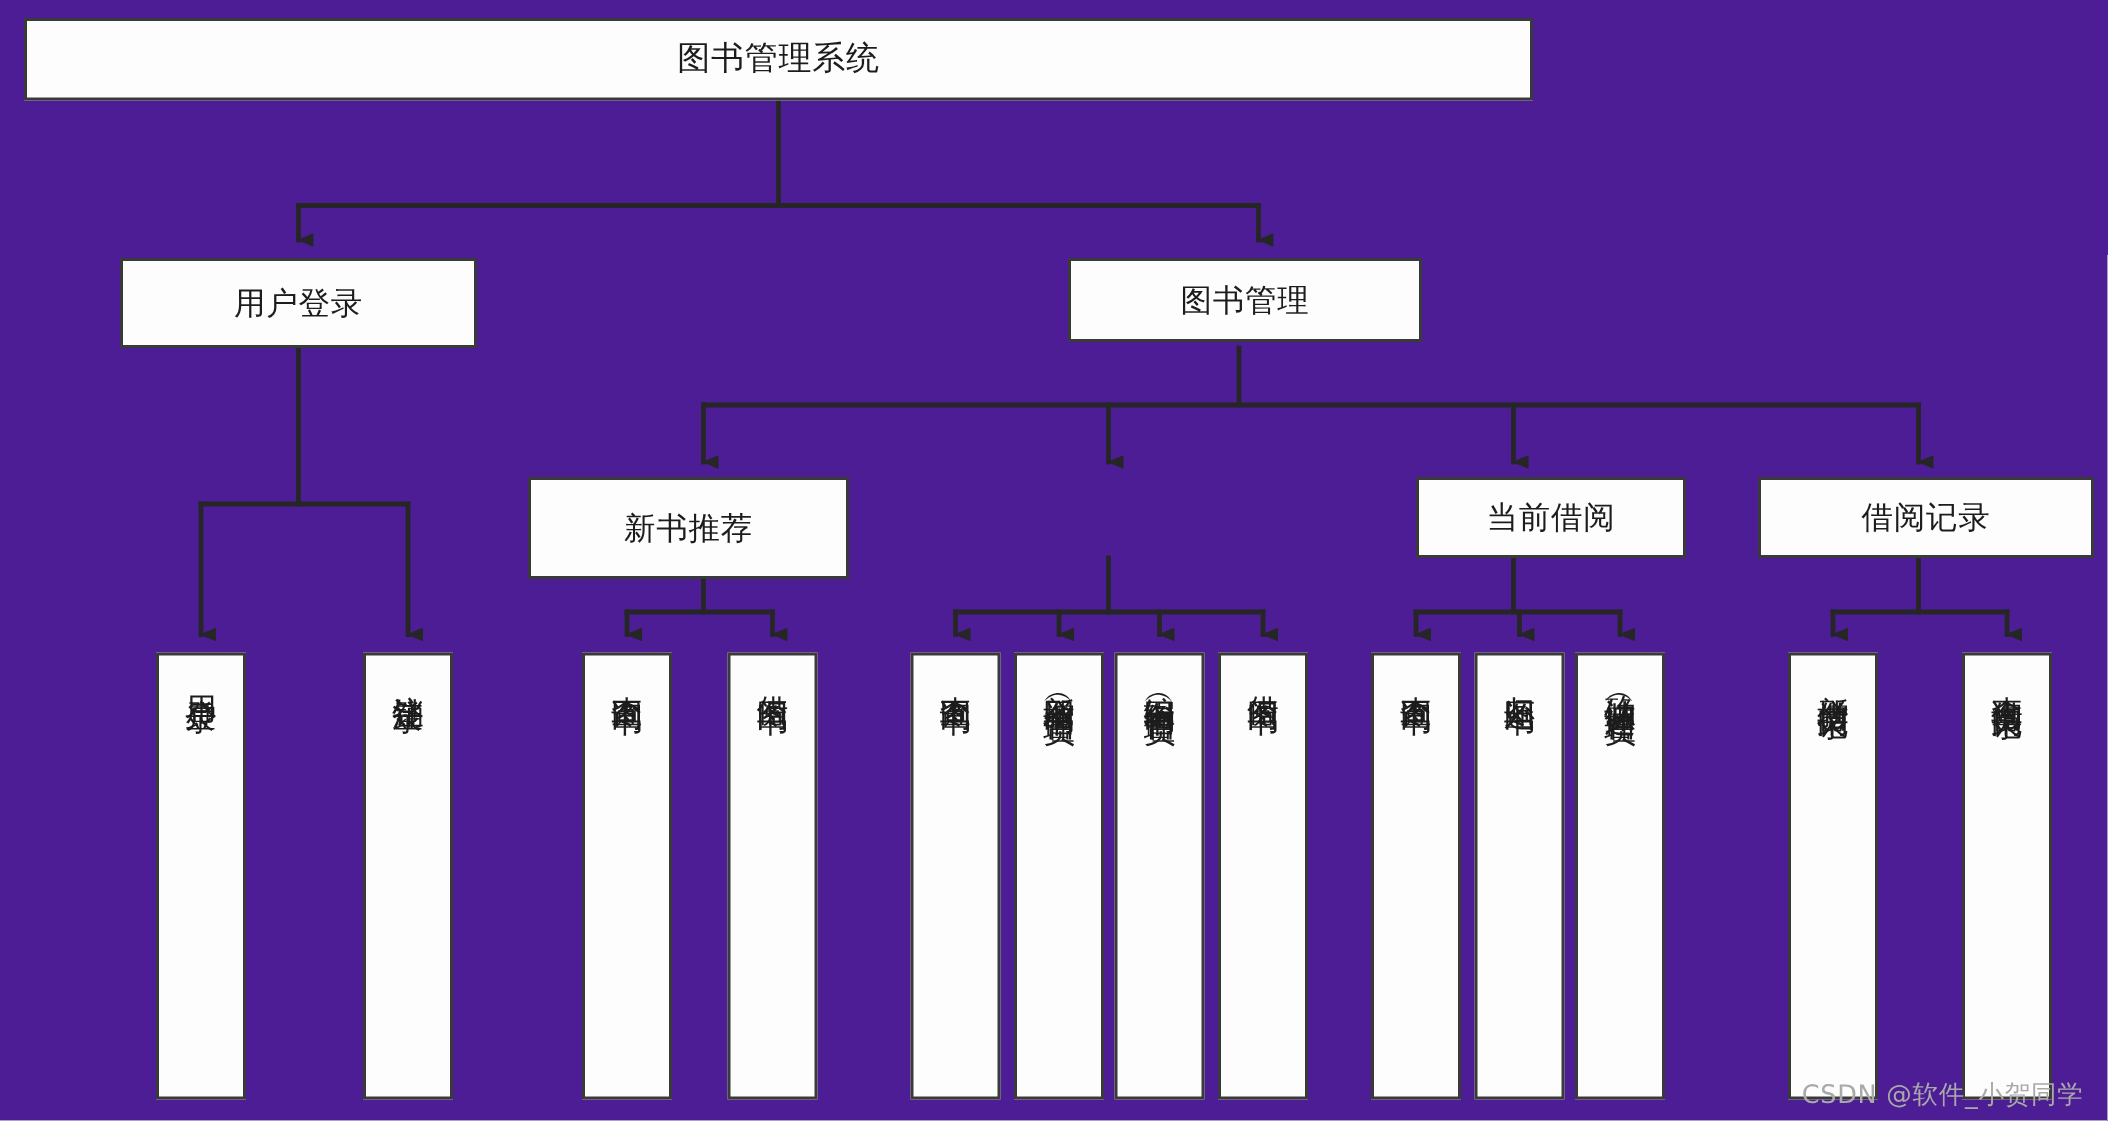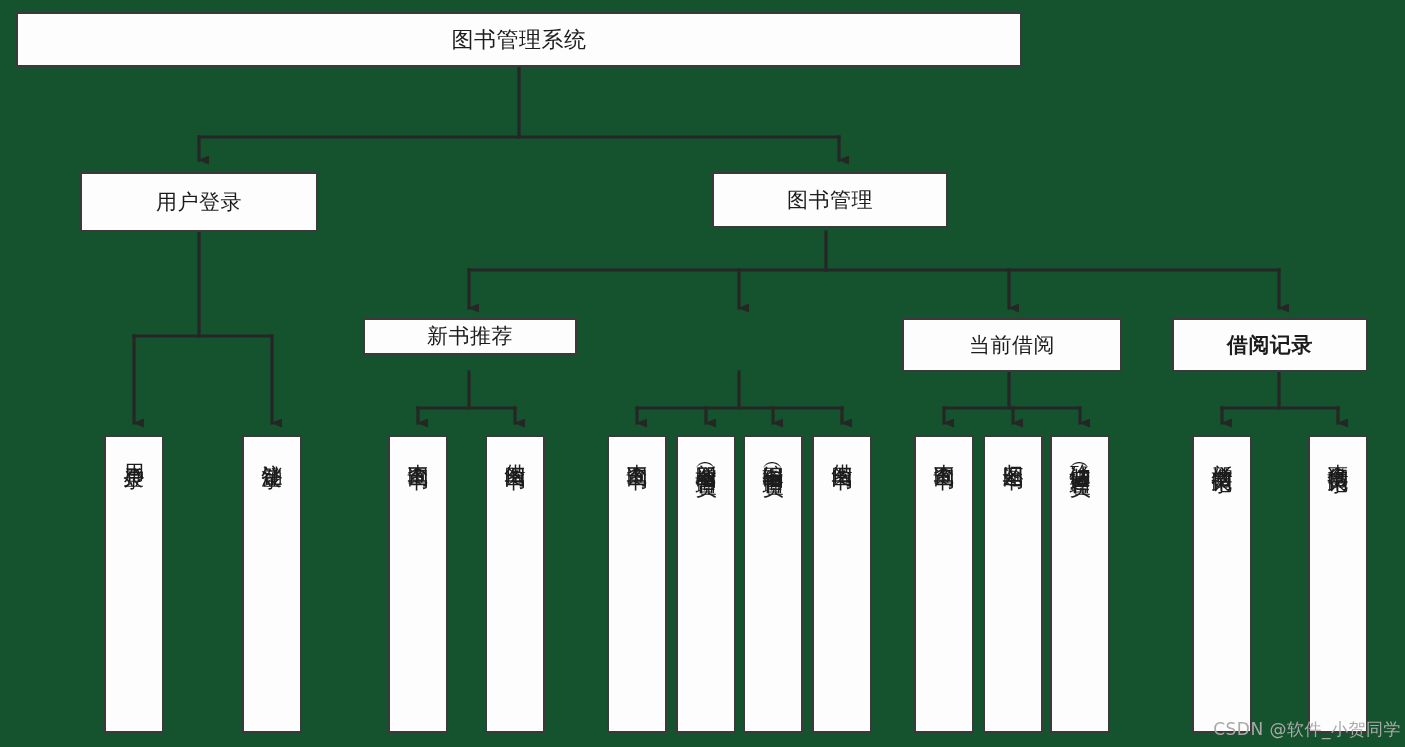--- a/index.html
+++ b/index.html
@@ -15,7 +15,7 @@
     position: relative;
     width: 1405px;
     height: 747px;
-    background: #14532d;
+    background: #4c1d95;
     overflow: hidden;
   }
   #edges-layer {

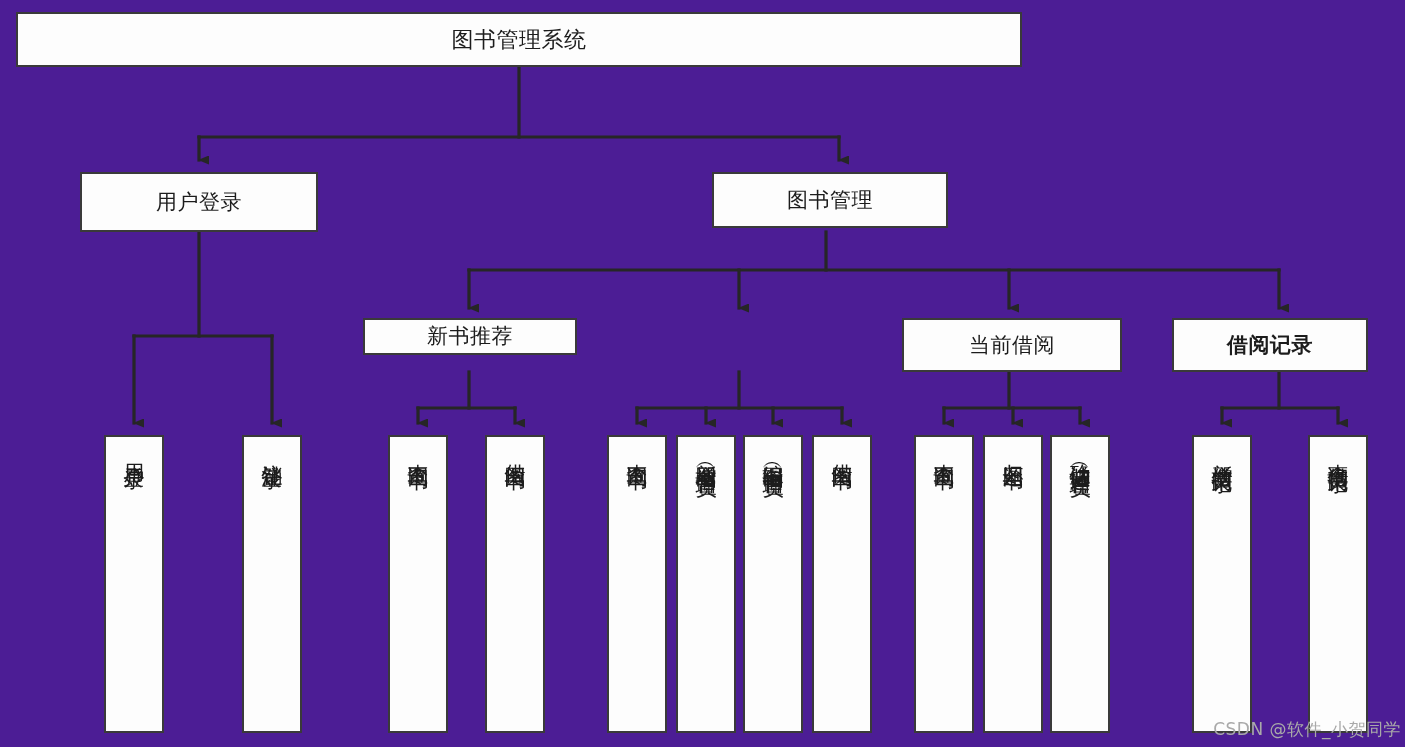--- a/index.html
+++ b/index.html
@@ -142,7 +142,7 @@
     <span class="label">图书管理</span>
   </div>
 
-  <div class="node horizontal" style="left:363px; top:318px; width:214px; height:37px;">
+  <div class="node horizontal" style="left:352px; top:318px; width:214px; height:68px;">
     <span class="label">新书推荐</span>
   </div>
   <div class="node horizontal" style="left:902px; top:318px; width:220px; height:54px;">

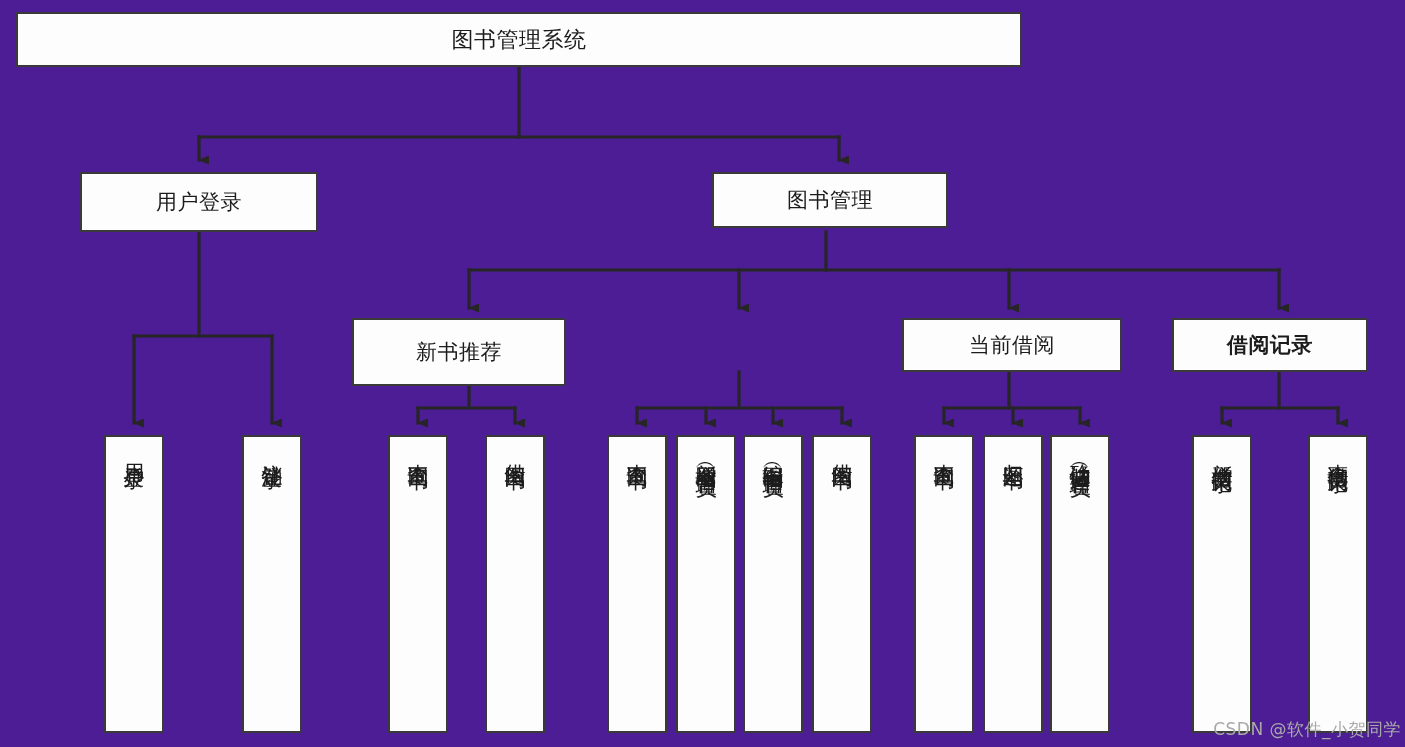--- a/index.html
+++ b/index.html
@@ -145,7 +145,7 @@
   <div class="node horizontal" style="left:352px; top:318px; width:214px; height:68px;">
     <span class="label">新书推荐</span>
   </div>
-  <div class="node horizontal" style="left:902px; top:318px; width:220px; height:54px;">
+  <div class="node horizontal" style="left:944px; top:318px; width:180px; height:54px;">
     <span class="label">当前借阅</span>
   </div>
   <div class="node horizontal" style="left:1172px; top:318px; width:196px; height:54px;font-weight:bold;">

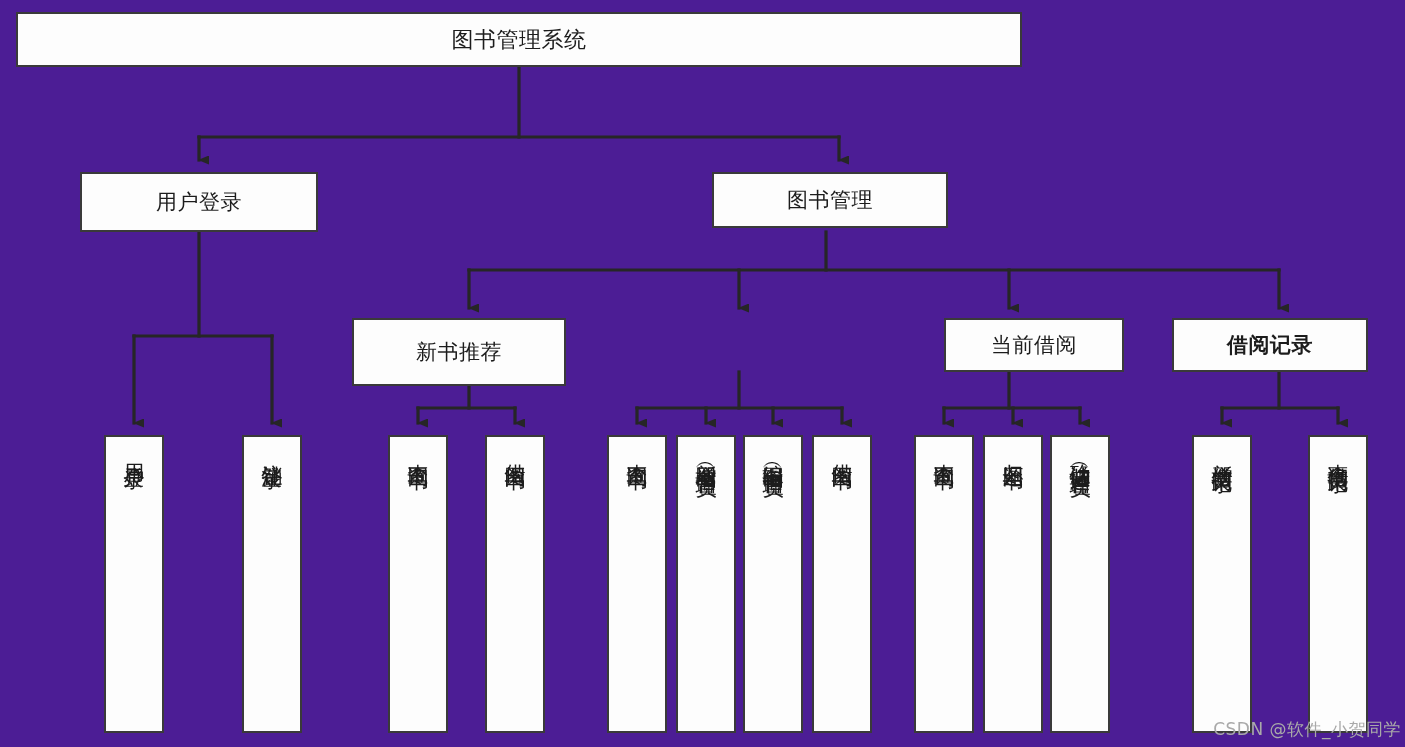--- a/index.html
+++ b/index.html
@@ -148,7 +148,7 @@
   <div class="node horizontal" style="left:944px; top:318px; width:180px; height:54px;">
     <span class="label">当前借阅</span>
   </div>
-  <div class="node horizontal" style="left:1172px; top:318px; width:196px; height:54px;font-weight:bold;">
+  <div class="node horizontal" style="left:1172px; top:318px; width:224px; height:54px;">
     <span class="label">借阅记录</span>
   </div>
 

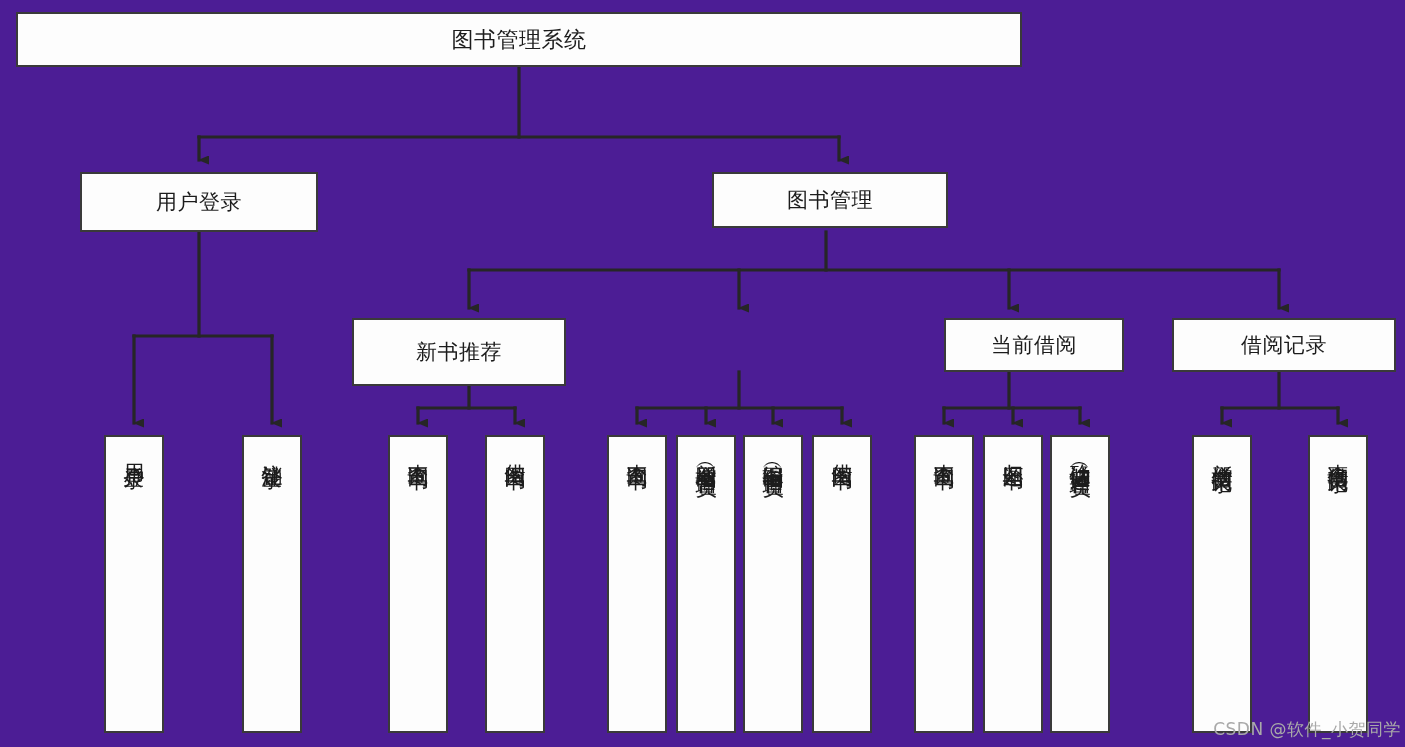--- a/index.html
+++ b/index.html
@@ -67,7 +67,7 @@
   }
   .watermark {
     position: absolute;
-    right: 4px;
+    right: 16px;
     bottom: 6px;
     font-size: 17px;
     color: #a9a9a9;

